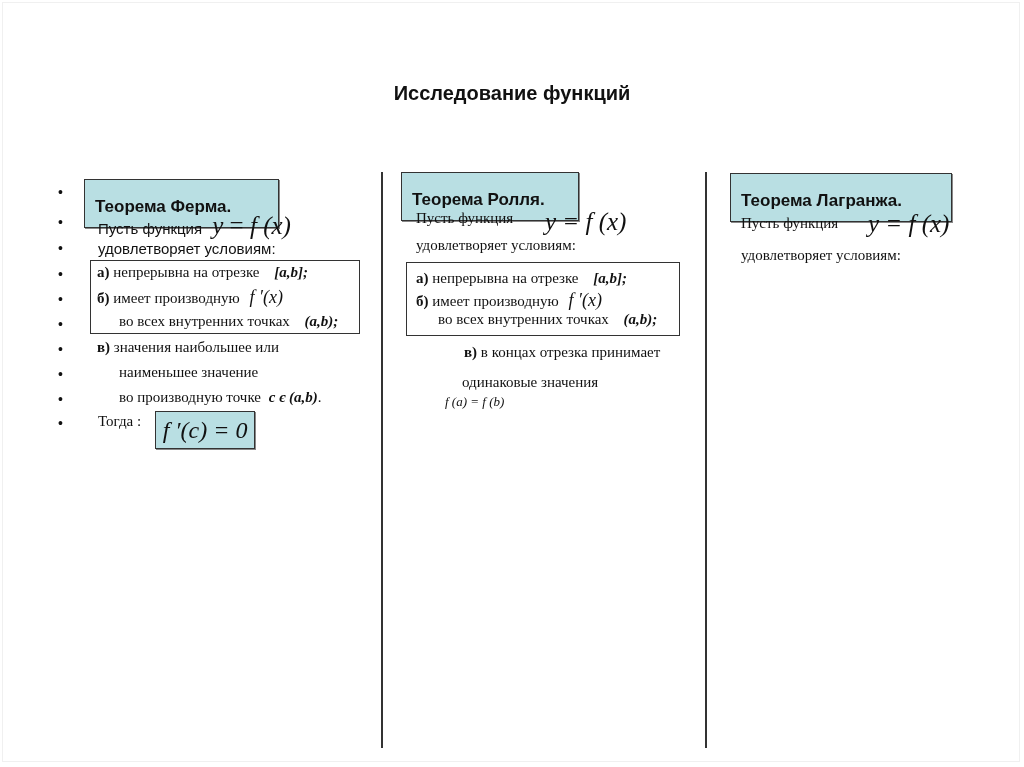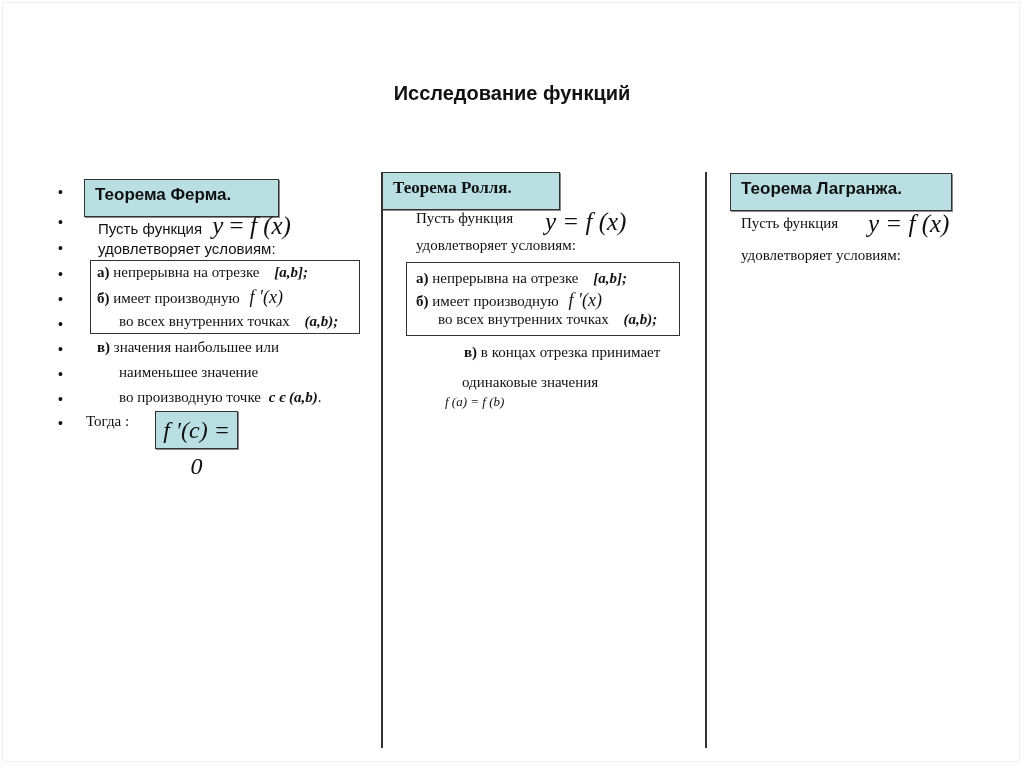--- a/index.html
+++ b/index.html
@@ -19,7 +19,7 @@
     .hdr {
       position: absolute; background: #b9dfe3; border: 1.5px solid #333; box-sizing: border-box;
       font-family: "Liberation Sans", sans-serif; font-weight: bold; font-size: 17px; color: #111;
-      padding: 0 10px; line-height: 30px; height: 38px; box-shadow: 1px 1px 0 #888;
+      padding: 12px 10px; line-height: 30px; height: 49px; box-shadow: 1px 1px 0 #888;
     }
     .line { position: absolute; white-space: nowrap; }
     .sans { font-family: "Liberation Sans", sans-serif; font-size: 15px; }

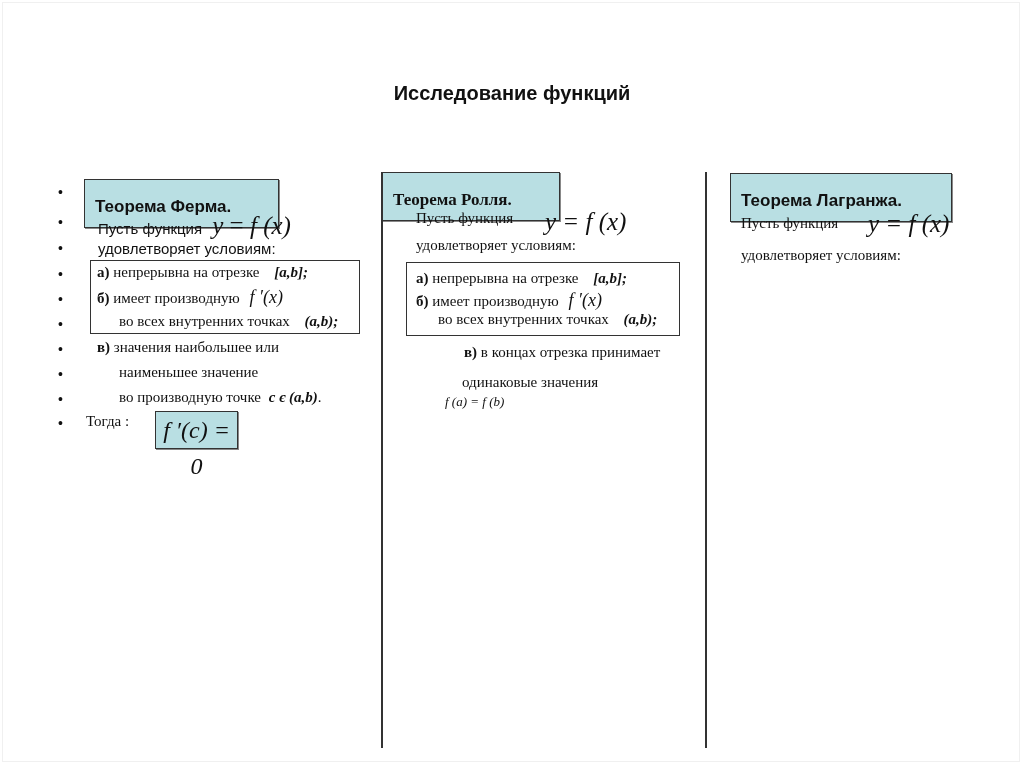--- a/index.html
+++ b/index.html
@@ -95,7 +95,7 @@
 </div>
 
 <div>
-  <div class="hdr" style="left:382px; top:172px; width:178px;font-family:Liberation Serif, serif;">Теорема Ролля.</div>
+  <div class="hdr" style="left:401px; top:172px; width:178px;">Теорема Ролля.</div>
   <div class="line serif" style="left:416px; top:210px;">Пусть функция</div>
   <div class="line math" style="left:545px; top:208px;">y = f (x)</div>
   <div class="line serif" style="left:416px; top:237px;">удовлетворяет условиям:</div>

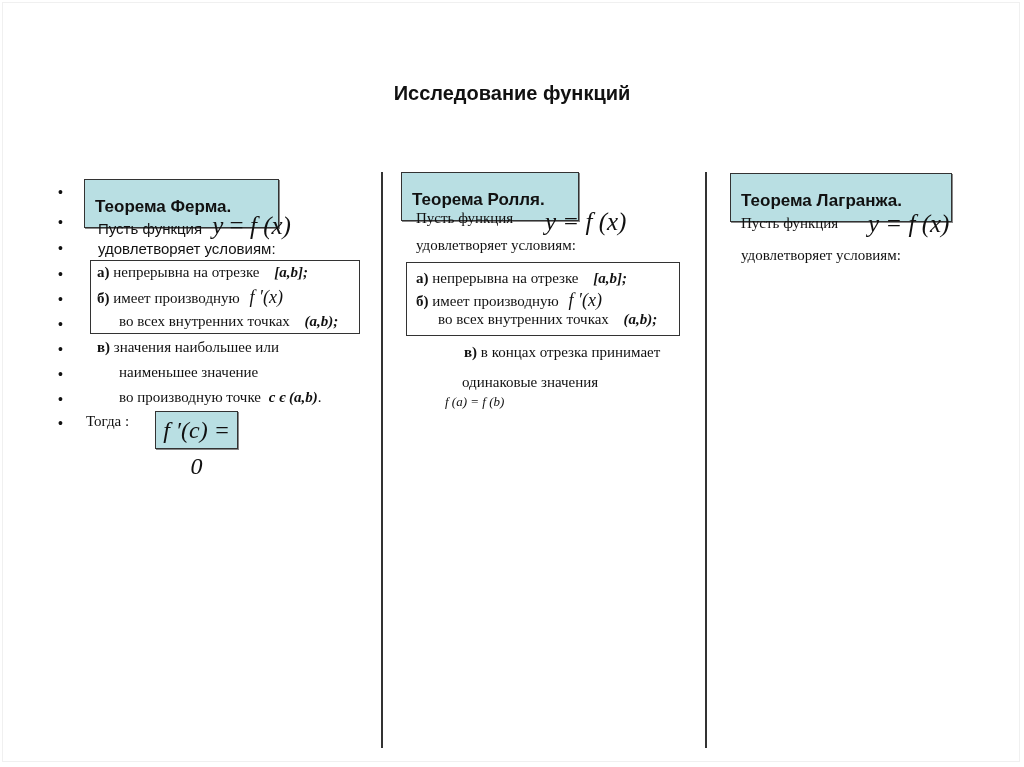--- a/index.html
+++ b/index.html
@@ -90,7 +90,7 @@
     <span>во производную точке</span>
     <span class="bi" style="margin-left:4px;text-align:center;">c є (a,b)</span><span>.</span>
   </div>
-  <div class="line serif" style="left:86px; top:413px;">Тогда :</div>
+  <div class="line serif" style="left:98px; top:413px;">Тогда :</div>
   <div class="result-box math" style="left:155px; top:411px; width:83px; height:38px; font-size:24px;">f ′(c) = 0</div>
 </div>
 

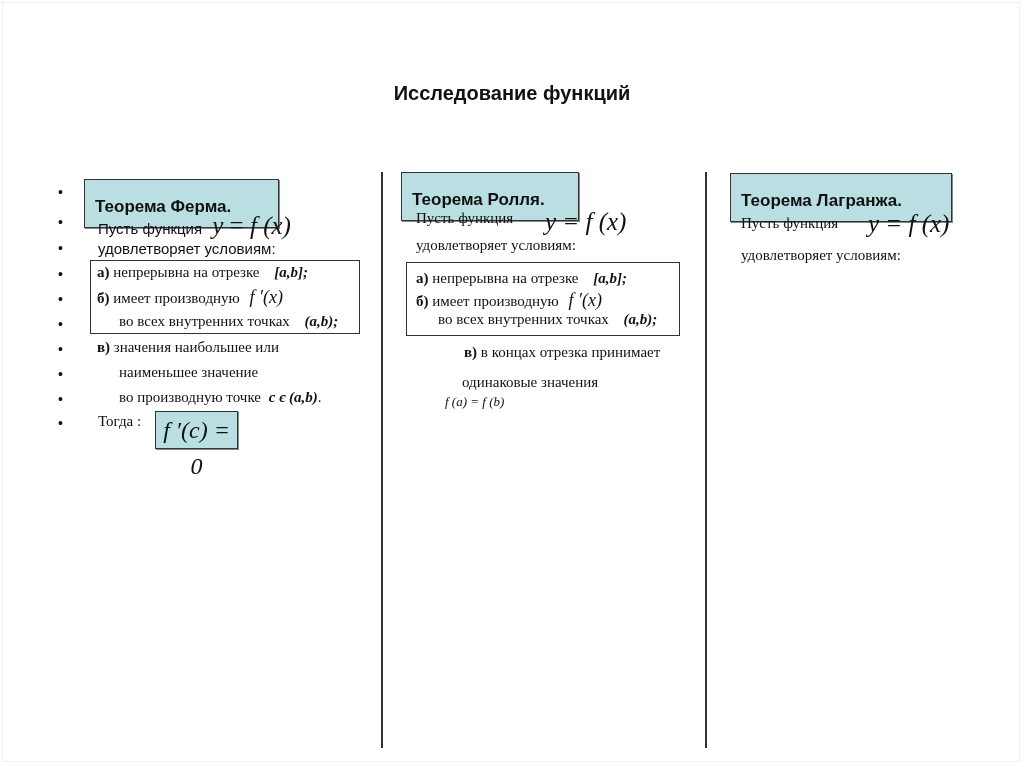--- a/index.html
+++ b/index.html
@@ -91,7 +91,7 @@
     <span class="bi" style="margin-left:4px;text-align:center;">c є (a,b)</span><span>.</span>
   </div>
   <div class="line serif" style="left:98px; top:413px;">Тогда :</div>
-  <div class="result-box math" style="left:155px; top:411px; width:83px; height:38px; font-size:24px;">f ′(c) = 0</div>
+  <div class="result-box math" style="left:155px; top:411px; width:100px; height:38px; font-size:24px;">f ′(c) = 0</div>
 </div>
 
 <div>

